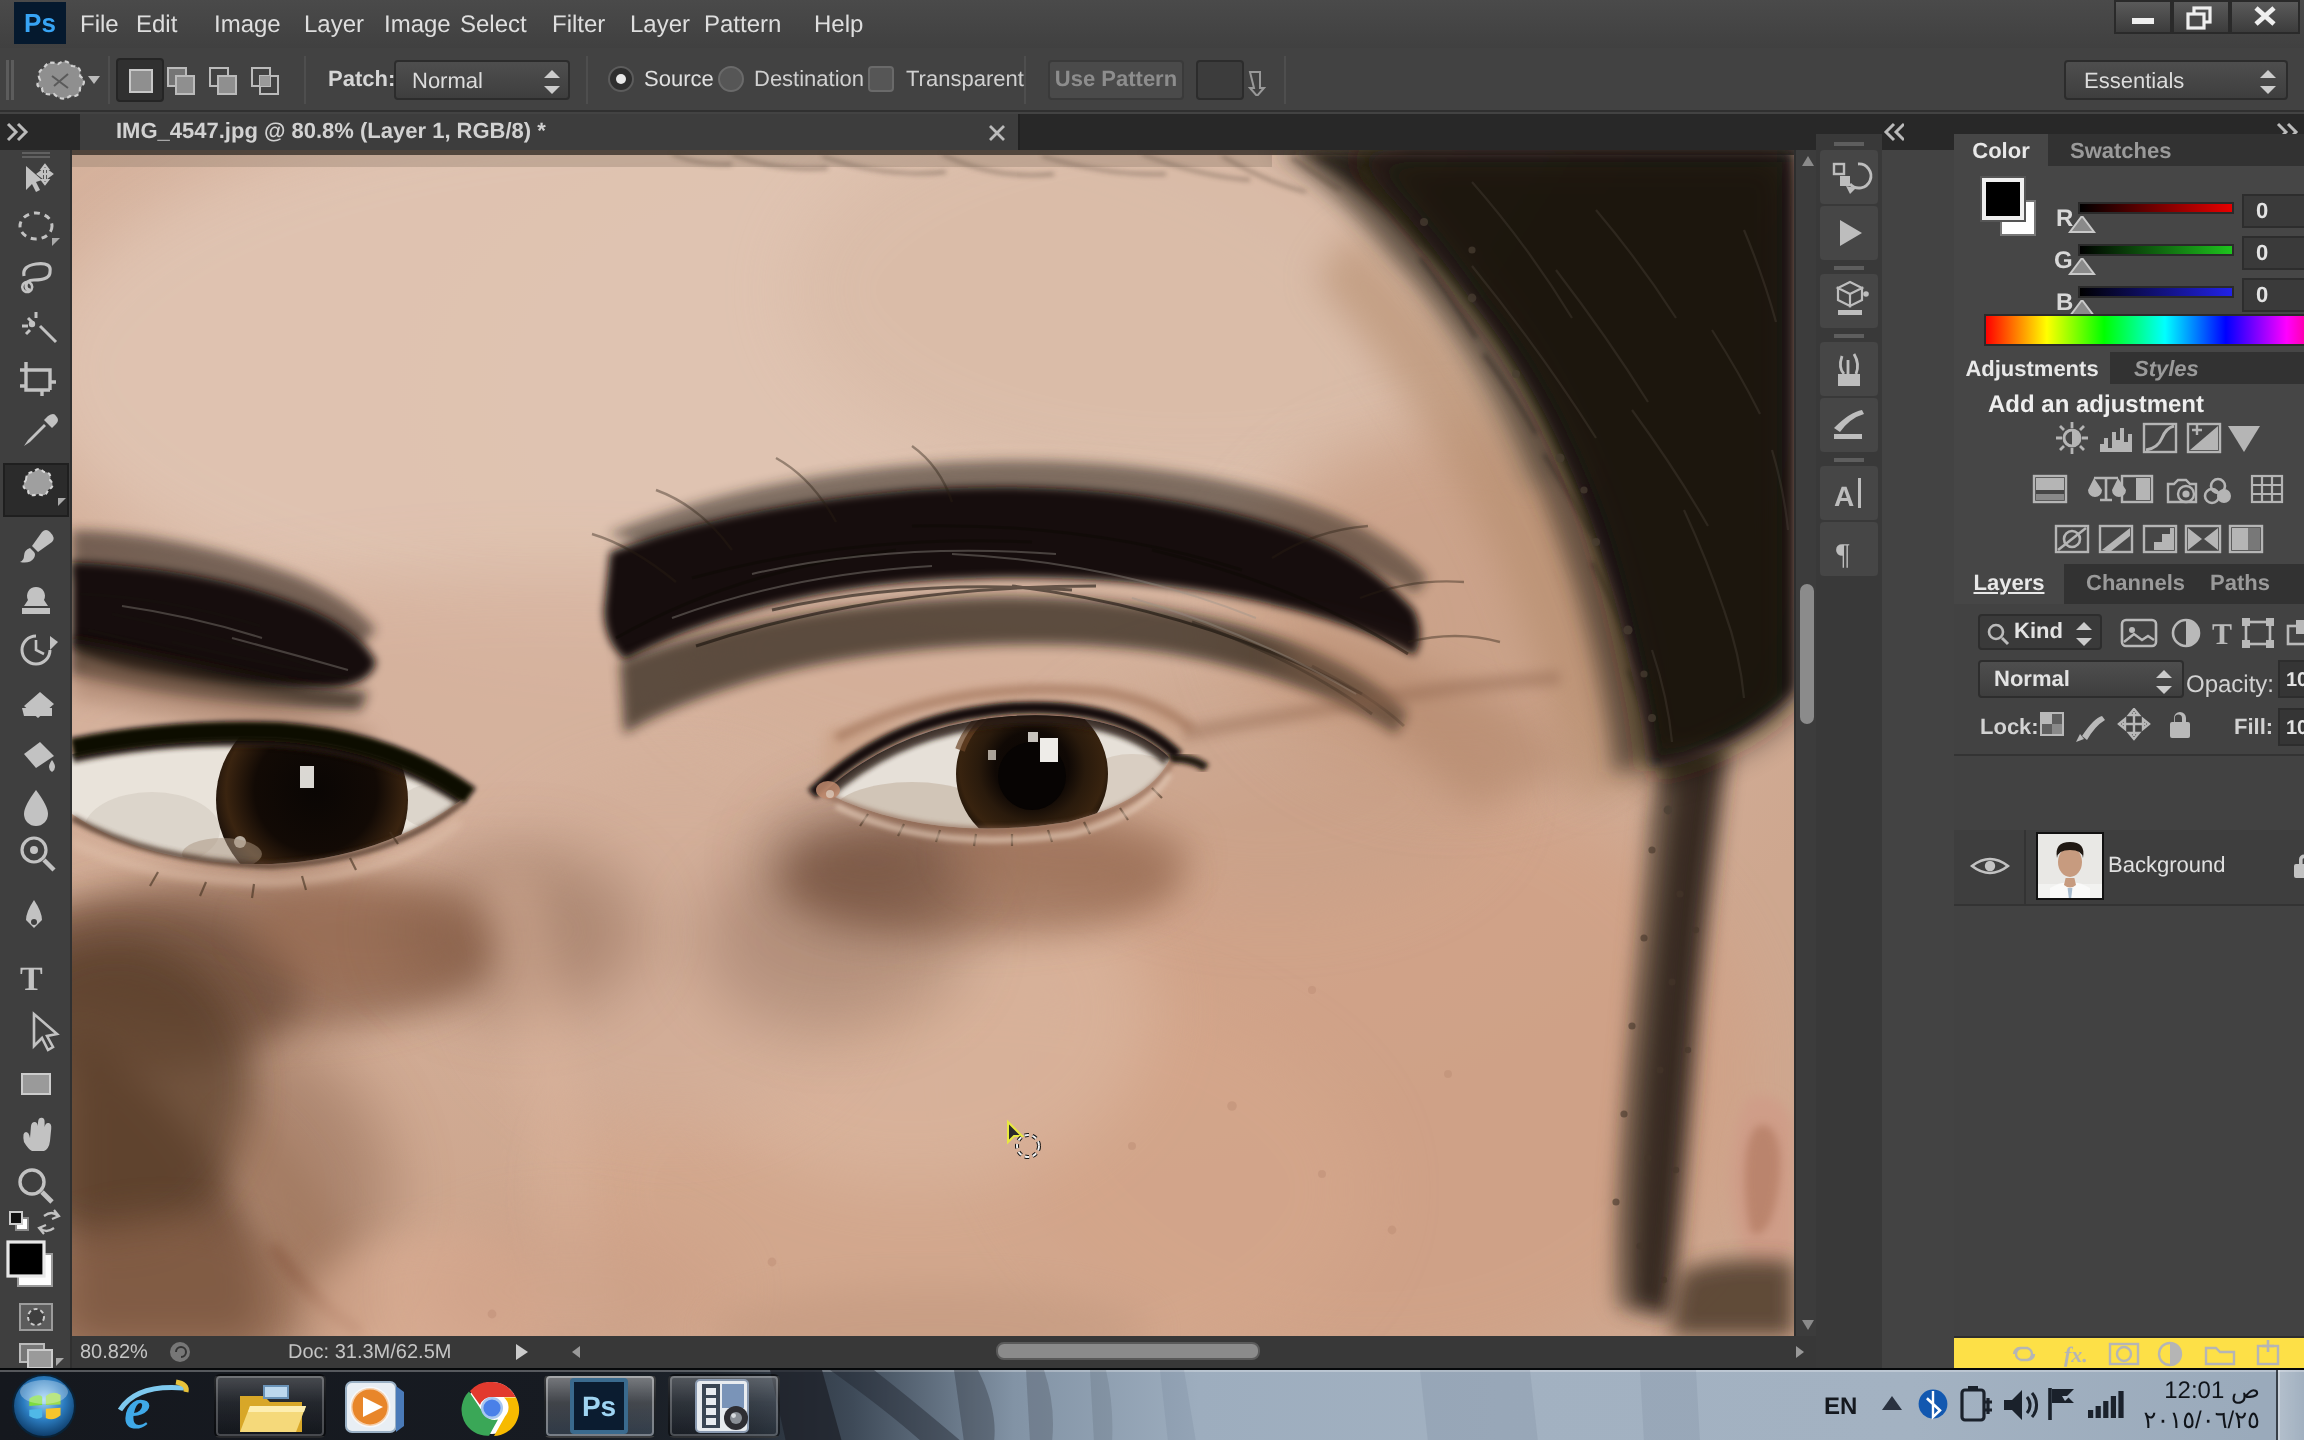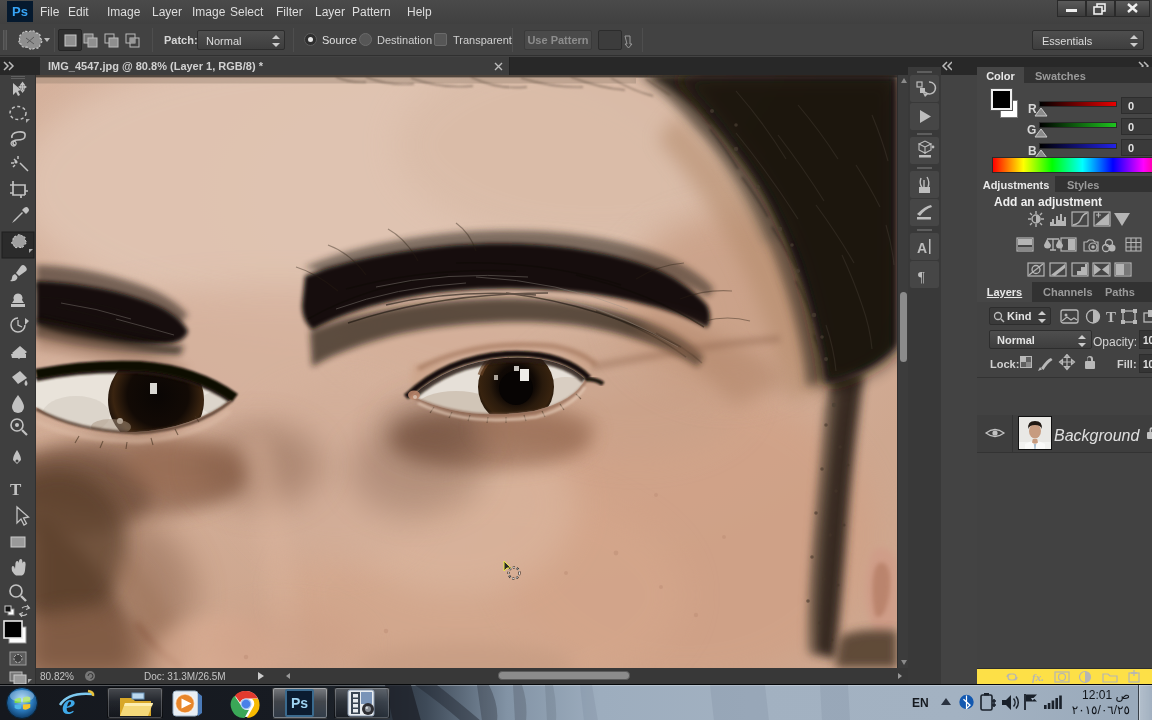--- a/index.html
+++ b/index.html
@@ -28,7 +28,7 @@
   #docktop { position:absolute; left:908px; top:57px; width:244px; height:18px; background:#282828; }
   #tab1 { position:absolute; left:40px; top:0px; width:470px; height:18px; background:#3d3d3d;
     border-right:1px solid #222; color:#d2d2d2; font-size:11px; font-weight:bold;
-    line-height:18px; padding-left:8px; }
+    line-height:18px; padding-left:18px; }
   
   #toolbar { position:absolute; left:0; top:75px; width:36px; height:609px; background:#3f3f3f;
     border-right:1px solid #303030; }

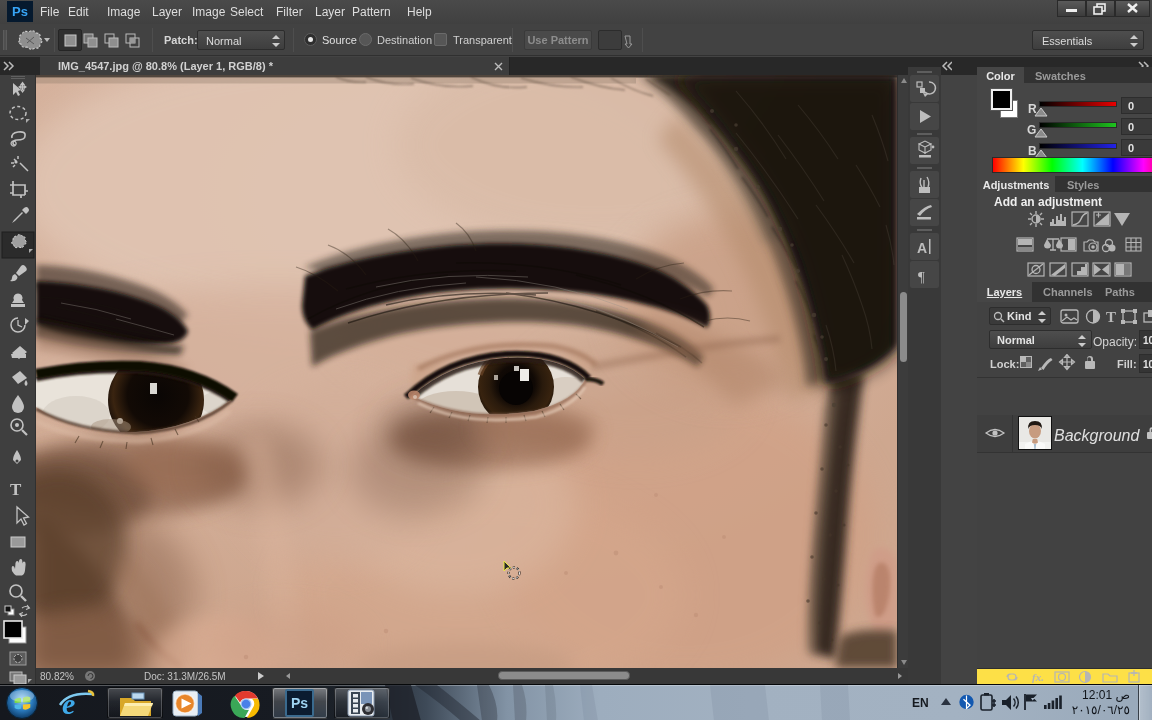--- a/index.html
+++ b/index.html
@@ -676,7 +676,7 @@
 
     <div class="ptabrow" style="top:109px;">
       <div class="ptab-active" style="left:0px; width:78px;">Adjustments</div>
-      <div class="ptab" style="left:90px;">Styles</div>
+      <div class="ptab" style="left:90px;font-style:italic;">Styles</div>
       <svg class="pmenu" width="16" height="10">
           <path d="M0 2 l4 0 l-2 3 z" fill="#c9c9c9"></path>
           <rect x="6" y="1" width="9" height="1.6" fill="#c9c9c9"></rect>

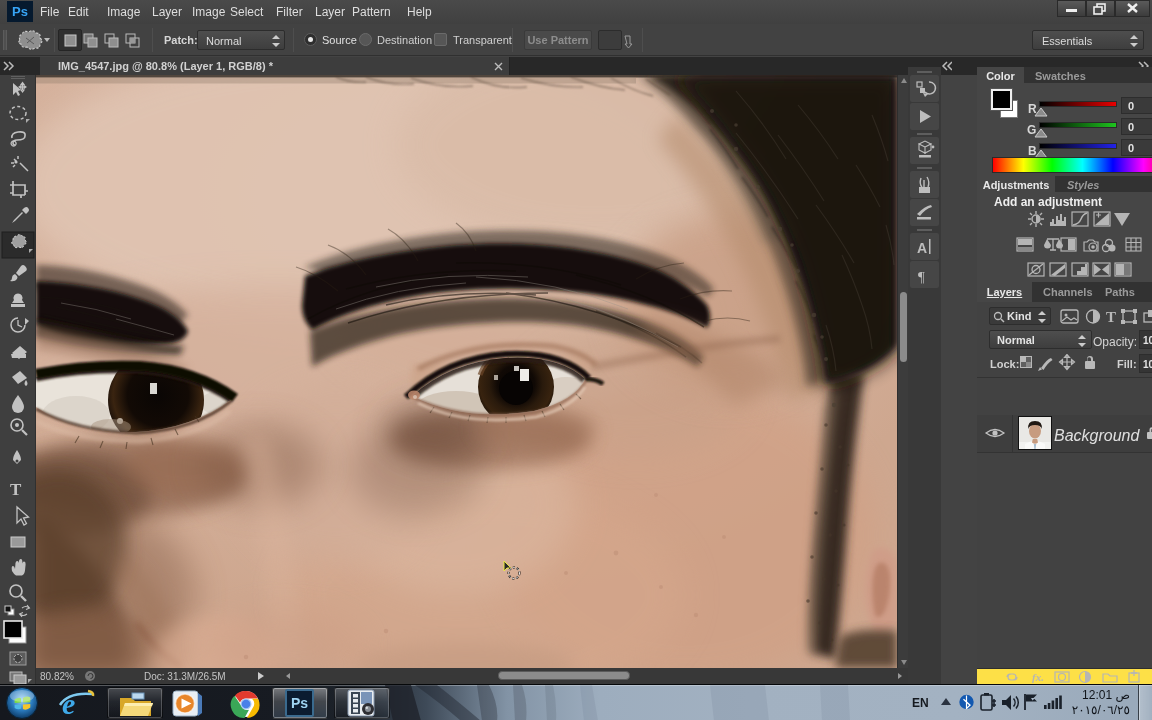--- a/index.html
+++ b/index.html
@@ -855,7 +855,7 @@
             <path d="M14.8 27 l2.4 0 l-0.6 5 l-1.2 0 Z" fill="#a8bccf"></path>
           </svg>
         </div>
-        <span class="abs" style="left:77px;top:12px;color:#e0e0e0;font-size:16px;font-style:italic">Background</span>
+        <span class="abs" style="left:77px;top:12px;color:#e0e0e0;font-size:11px;">Background</span>
         <svg class="abs" style="left:168px;top:10px" width="14" height="15">
             <g fill="#c2c2c2">
               <rect x="2" y="7" width="10" height="7" rx="1"></rect>

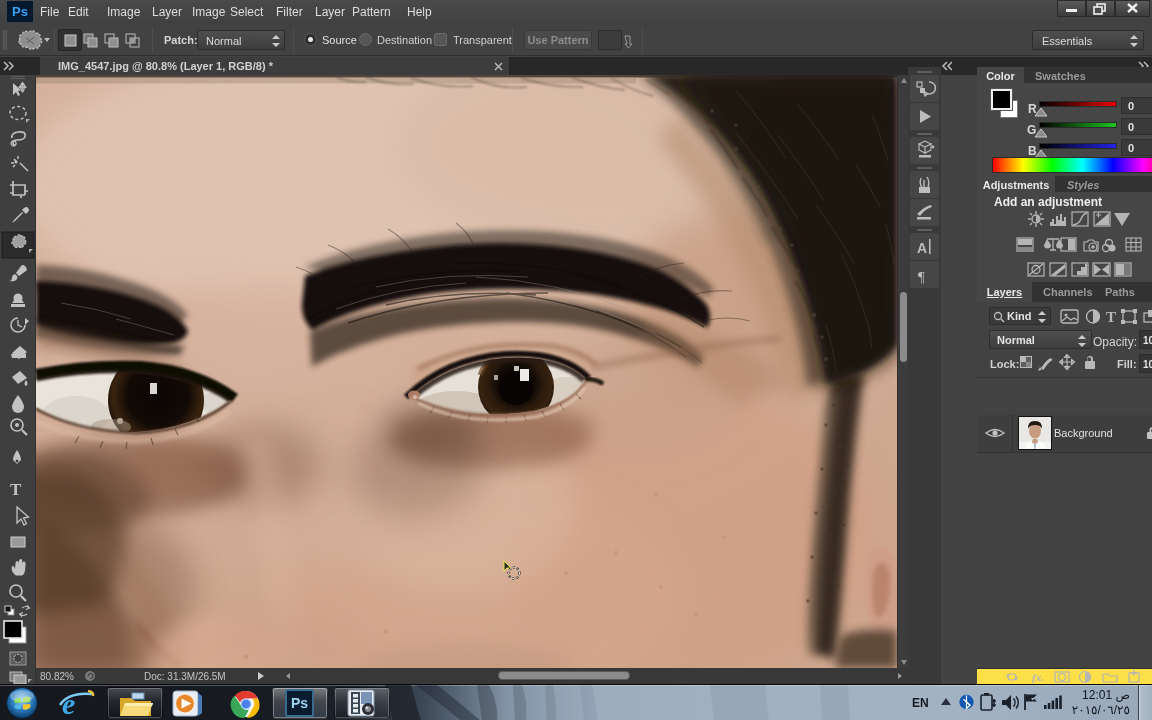--- a/index.html
+++ b/index.html
@@ -573,7 +573,7 @@
         <circle cx="6" cy="6" r="5" fill="#777"></circle>
         <path d="M4 6 a2.5 2.5 0 1 1 2.5 2.5" stroke="#333" fill="none"></path>
       </svg>
-    <span class="abs" style="left:108px;top:3px">Doc: 31.3M/26.5M</span>
+    <span class="abs" style="left:108px;top:3px">Doc: 31.3M/62.5M</span>
     <svg class="abs" style="left:220px;top:3px" width="10" height="10">
         <path d="M2 1 L8 5 L2 9 Z" fill="#ccc"></path>
       </svg>

